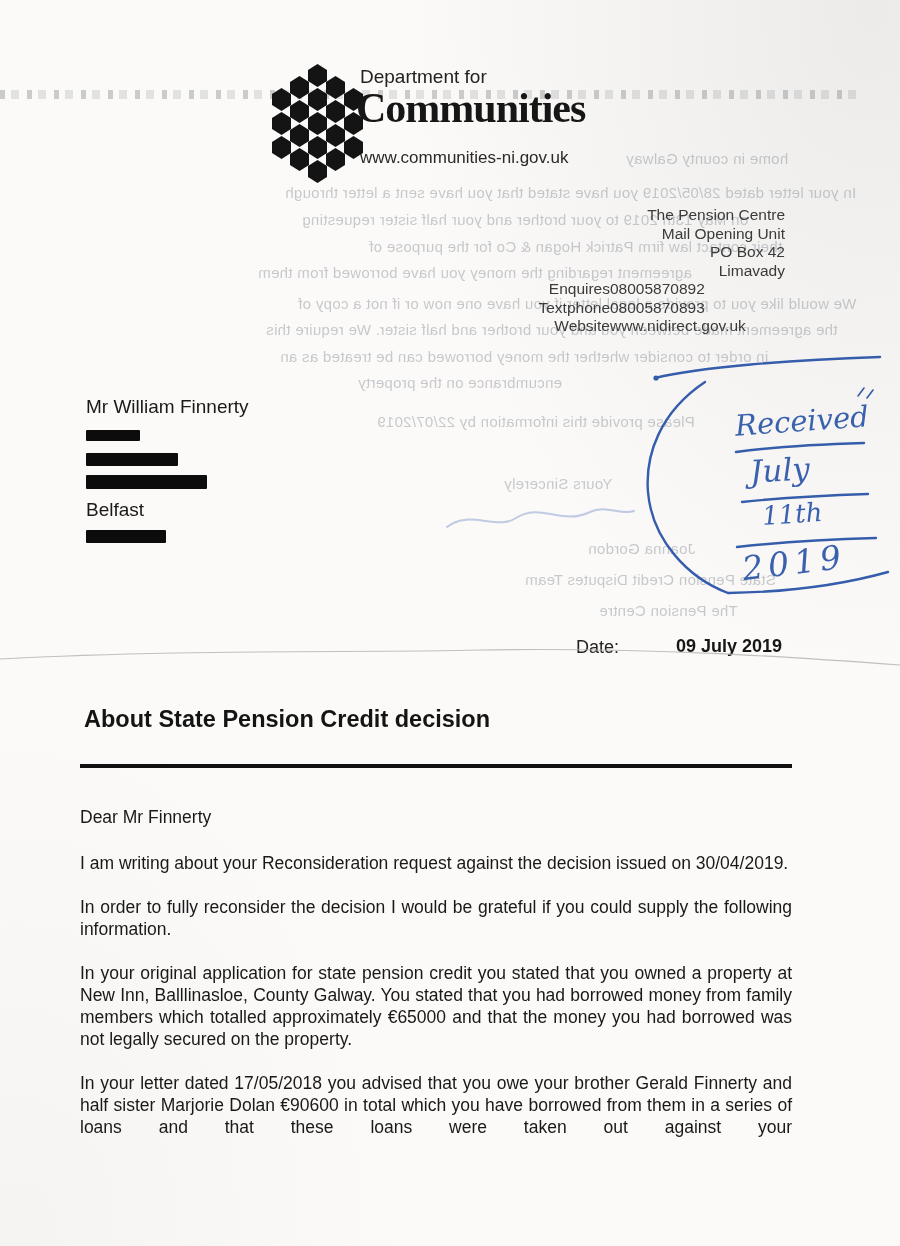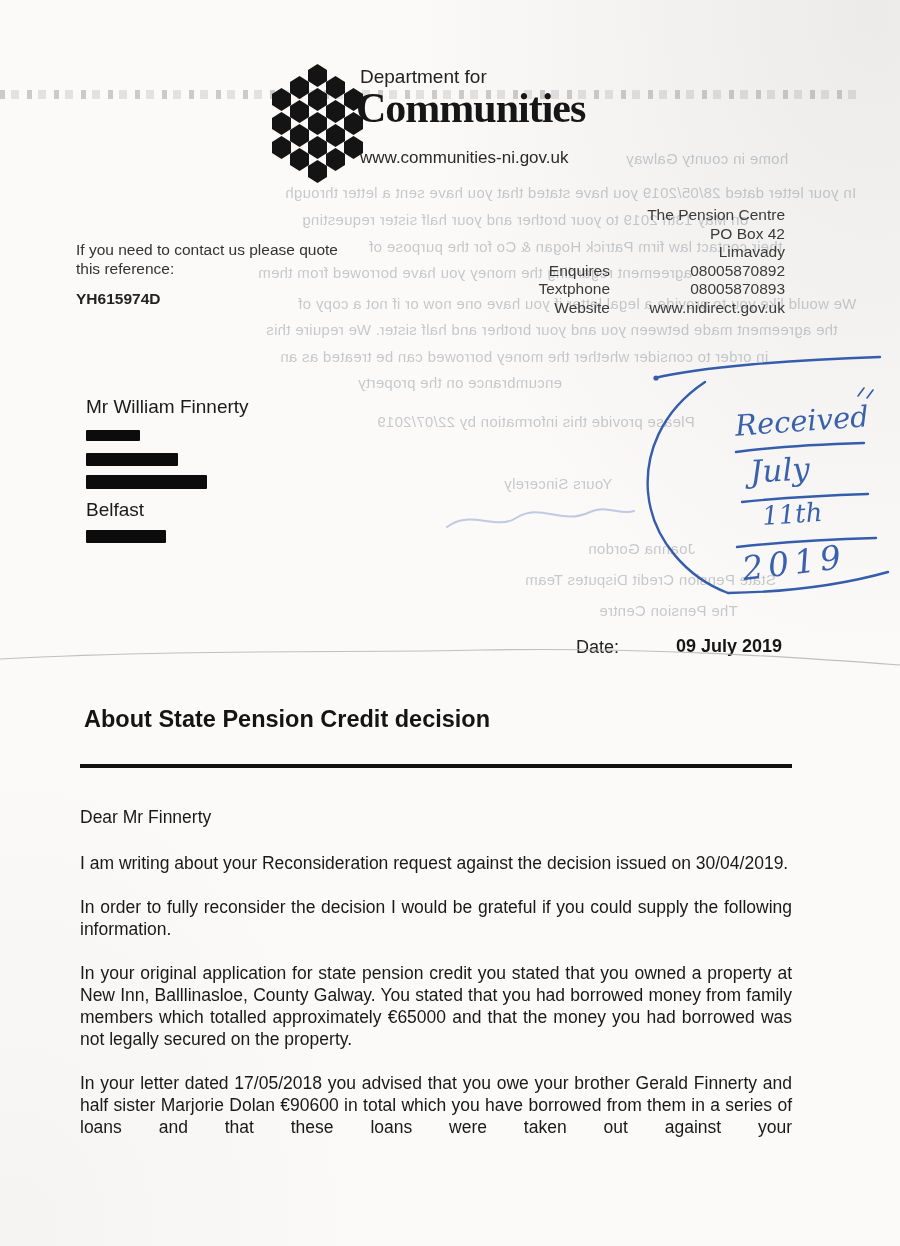--- a/index.html
+++ b/index.html
@@ -135,6 +135,7 @@
 
   <div class="sender">
     <div>The Pension Centre</div>
+    <div>Mail Opening Unit</div>
     <div>PO Box 42</div>
     <div>Limavady</div>
     <div class="contact-row">

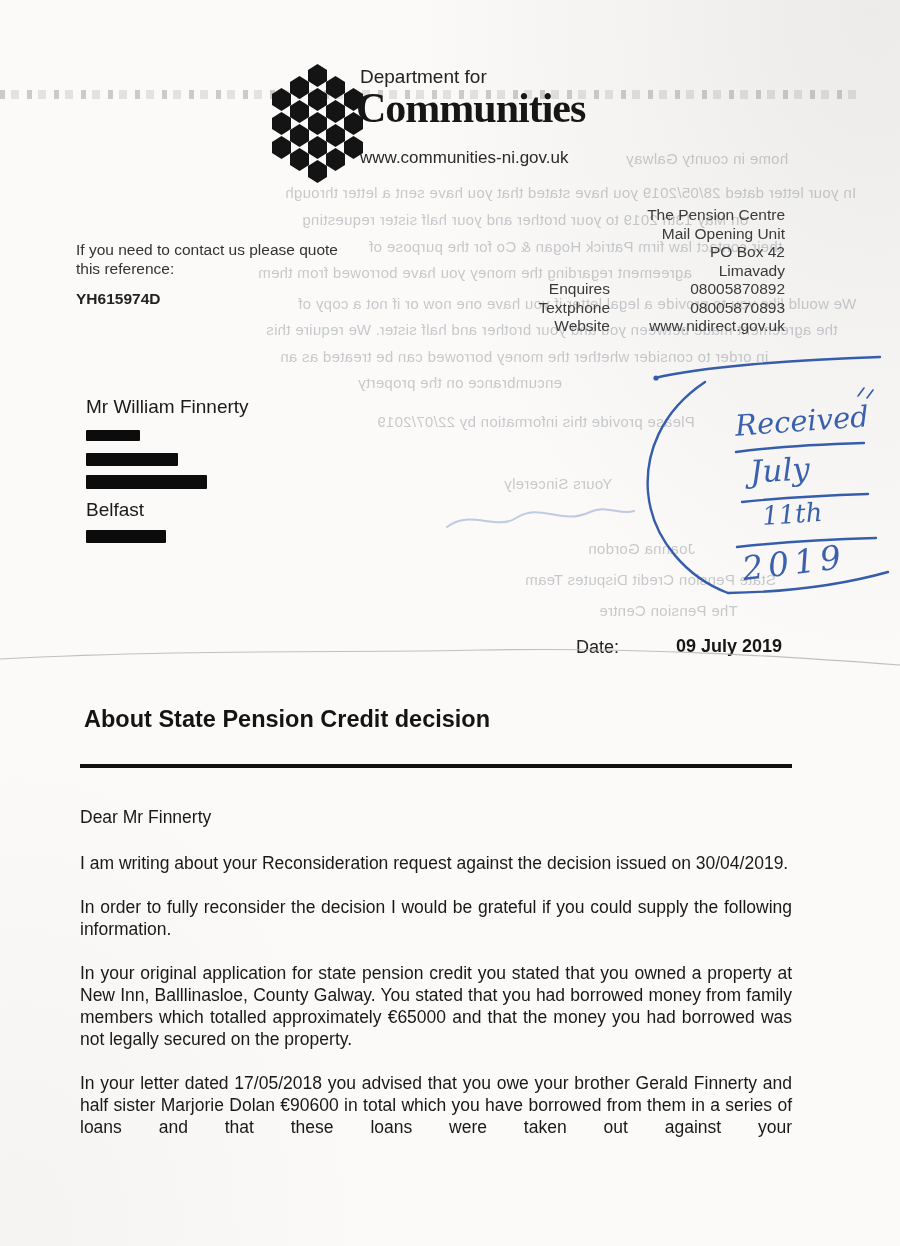--- a/index.html
+++ b/index.html
@@ -127,11 +127,6 @@
   <div class="dept-name">Communities</div>
   <div class="lh-web">www.communities-ni.gov.uk</div>
 
-  <div class="ref-block">
-    <div>If you need to contact us please quote</div>
-    <div>this reference:</div>
-    <div class="ref-num">YH615974D</div>
-  </div>
 
   <div class="sender">
     <div>The Pension Centre</div>

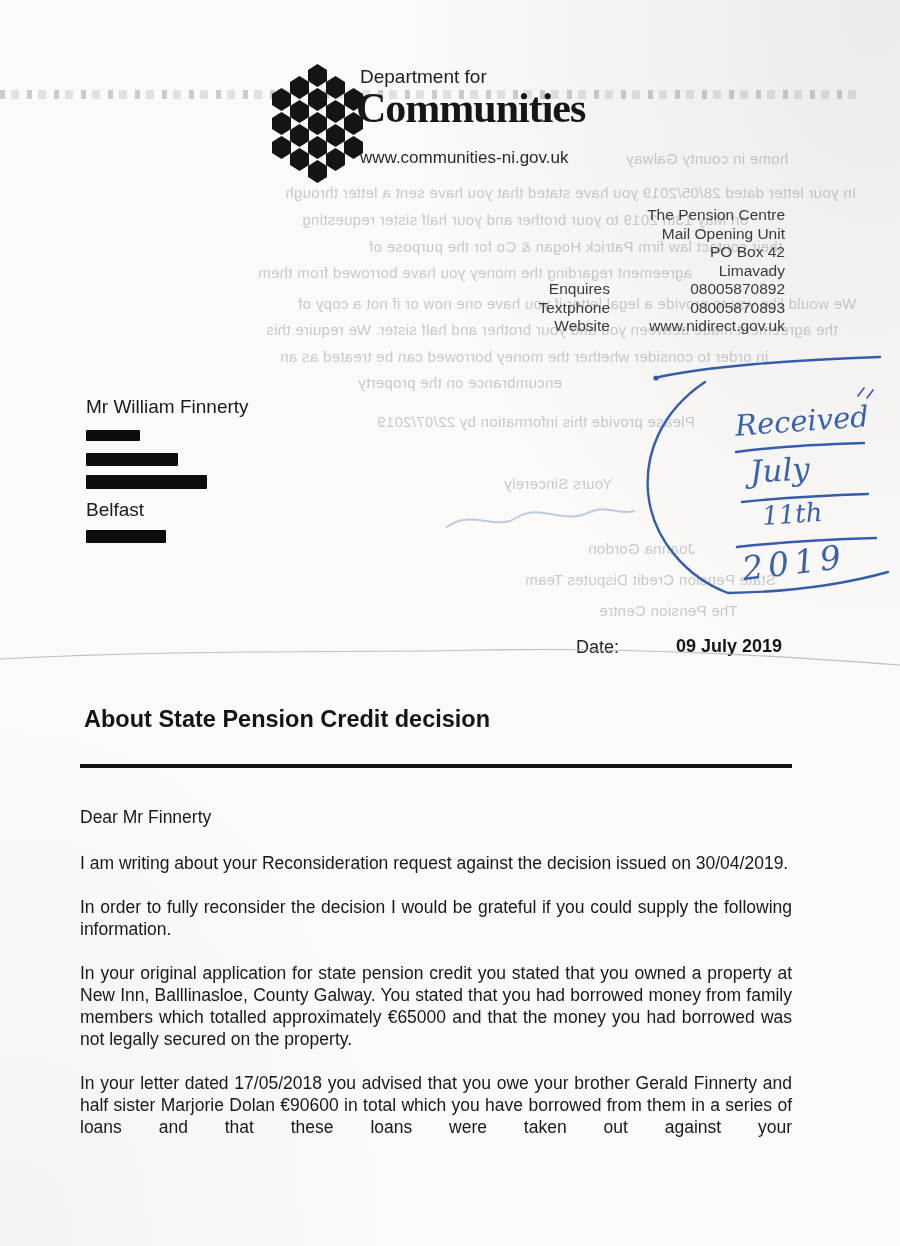--- a/index.html
+++ b/index.html
@@ -47,7 +47,7 @@
           line-height:18.5px;color:#3a3a3a;z-index:5;}
   .contact-row{display:flex;justify-content:flex-end;}
   .contact-row .lbl{width:120px;text-align:right;}
-  .contact-row .val{width:175px;text-align:right;}
+  .contact-row .val{width:175px;text-align:left;}
   
   .recipient{position:absolute;left:86px;top:396px;z-index:5;}
   .recipient .name,.recipient .city{font-size:19px;color:#1a1a1a;}

